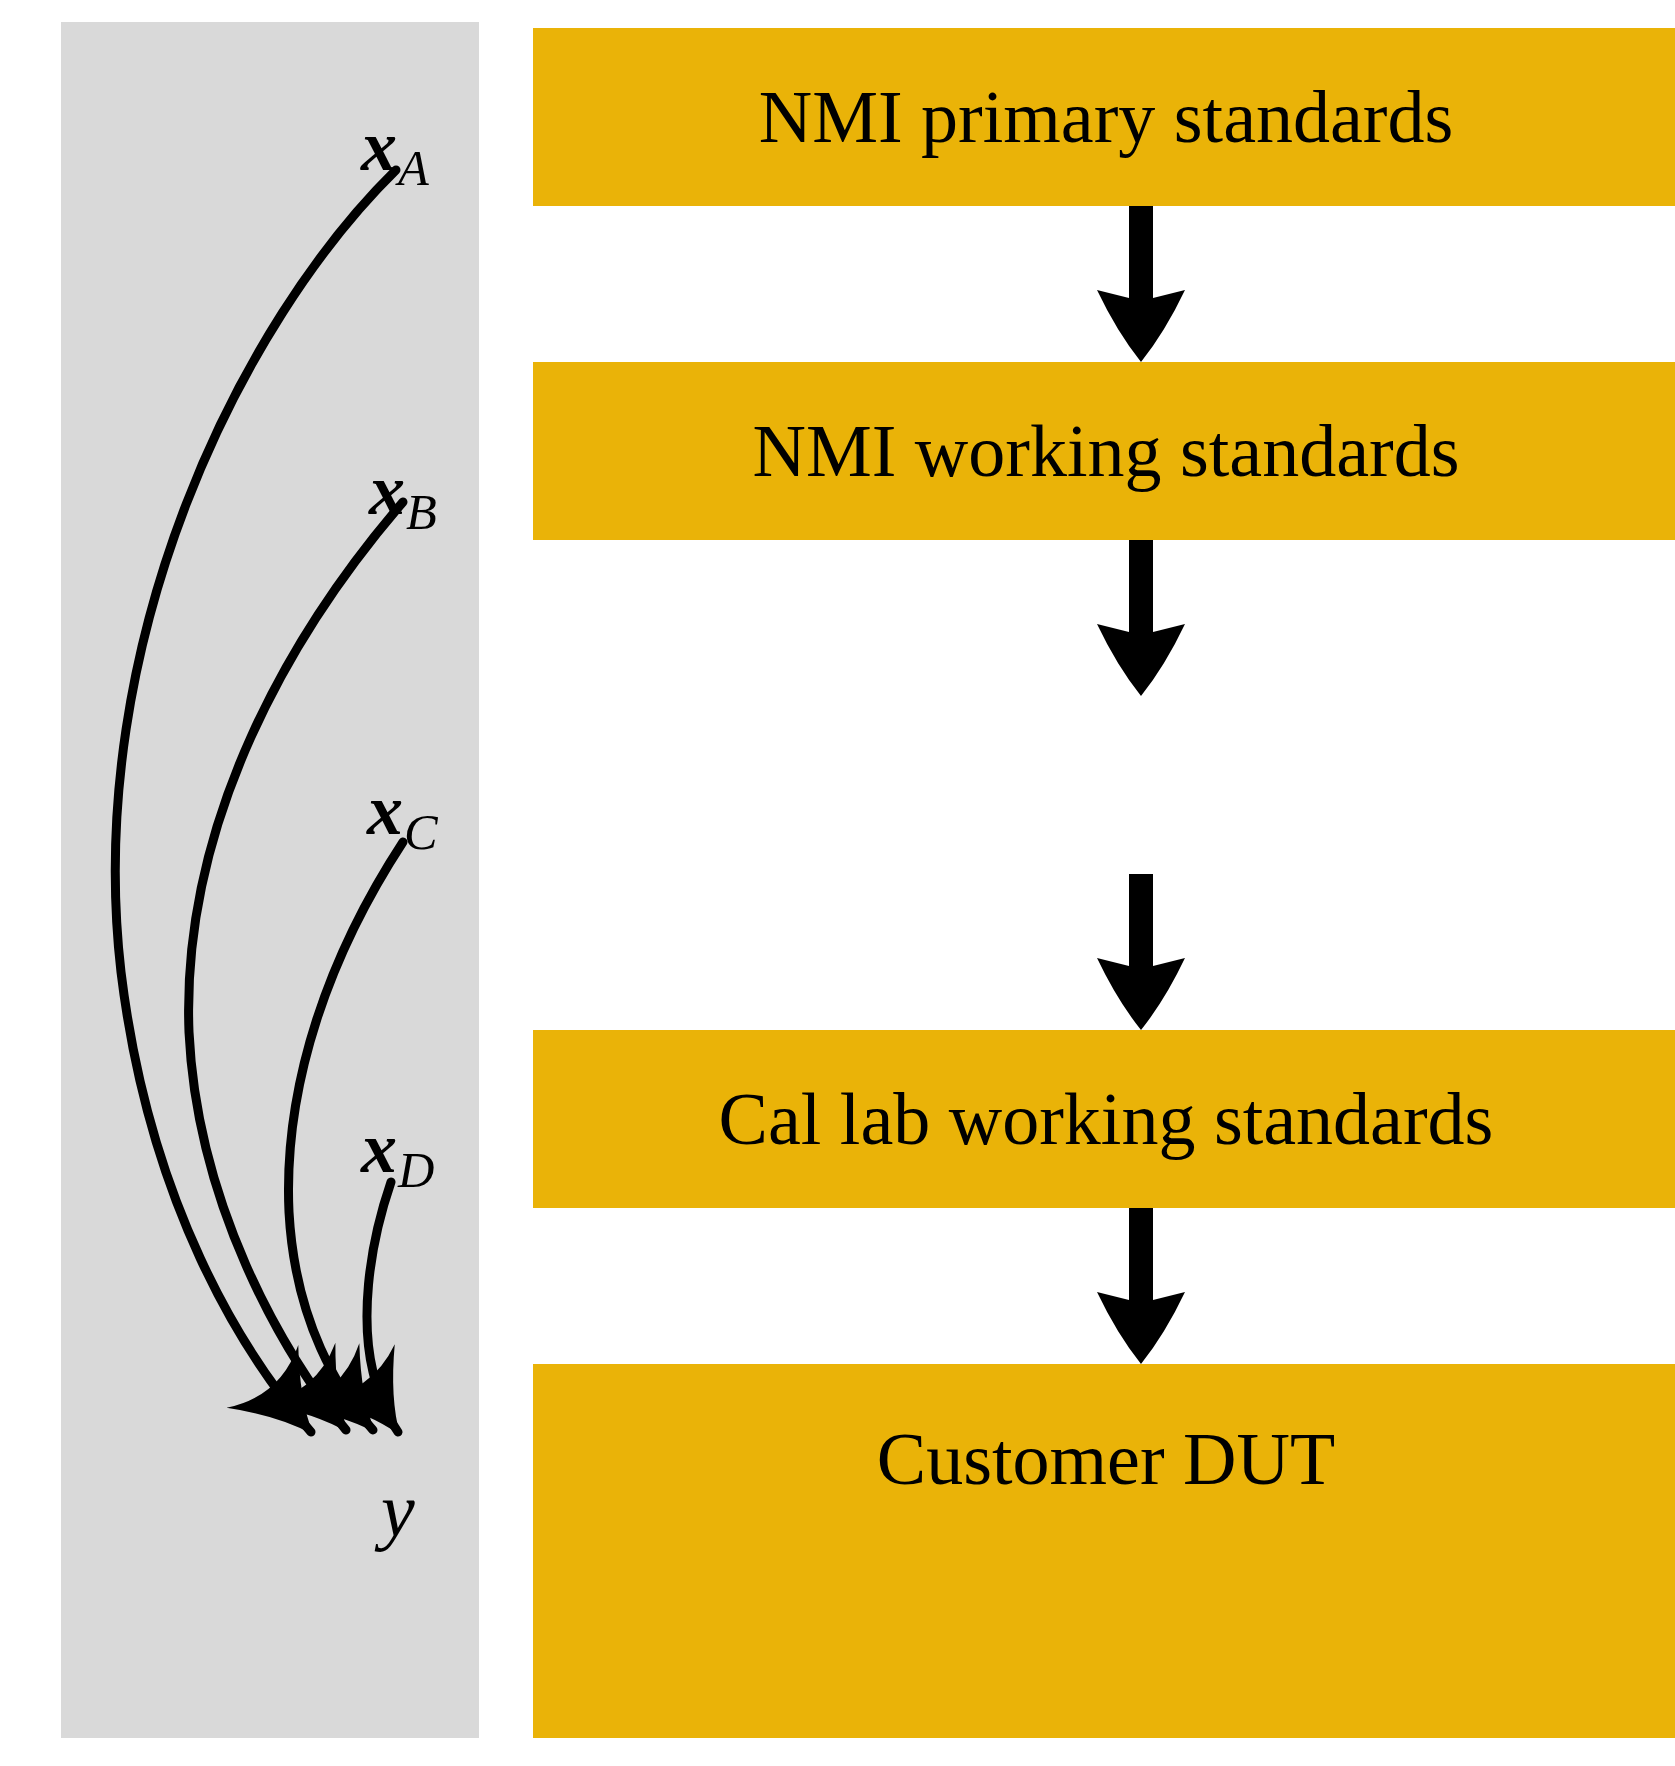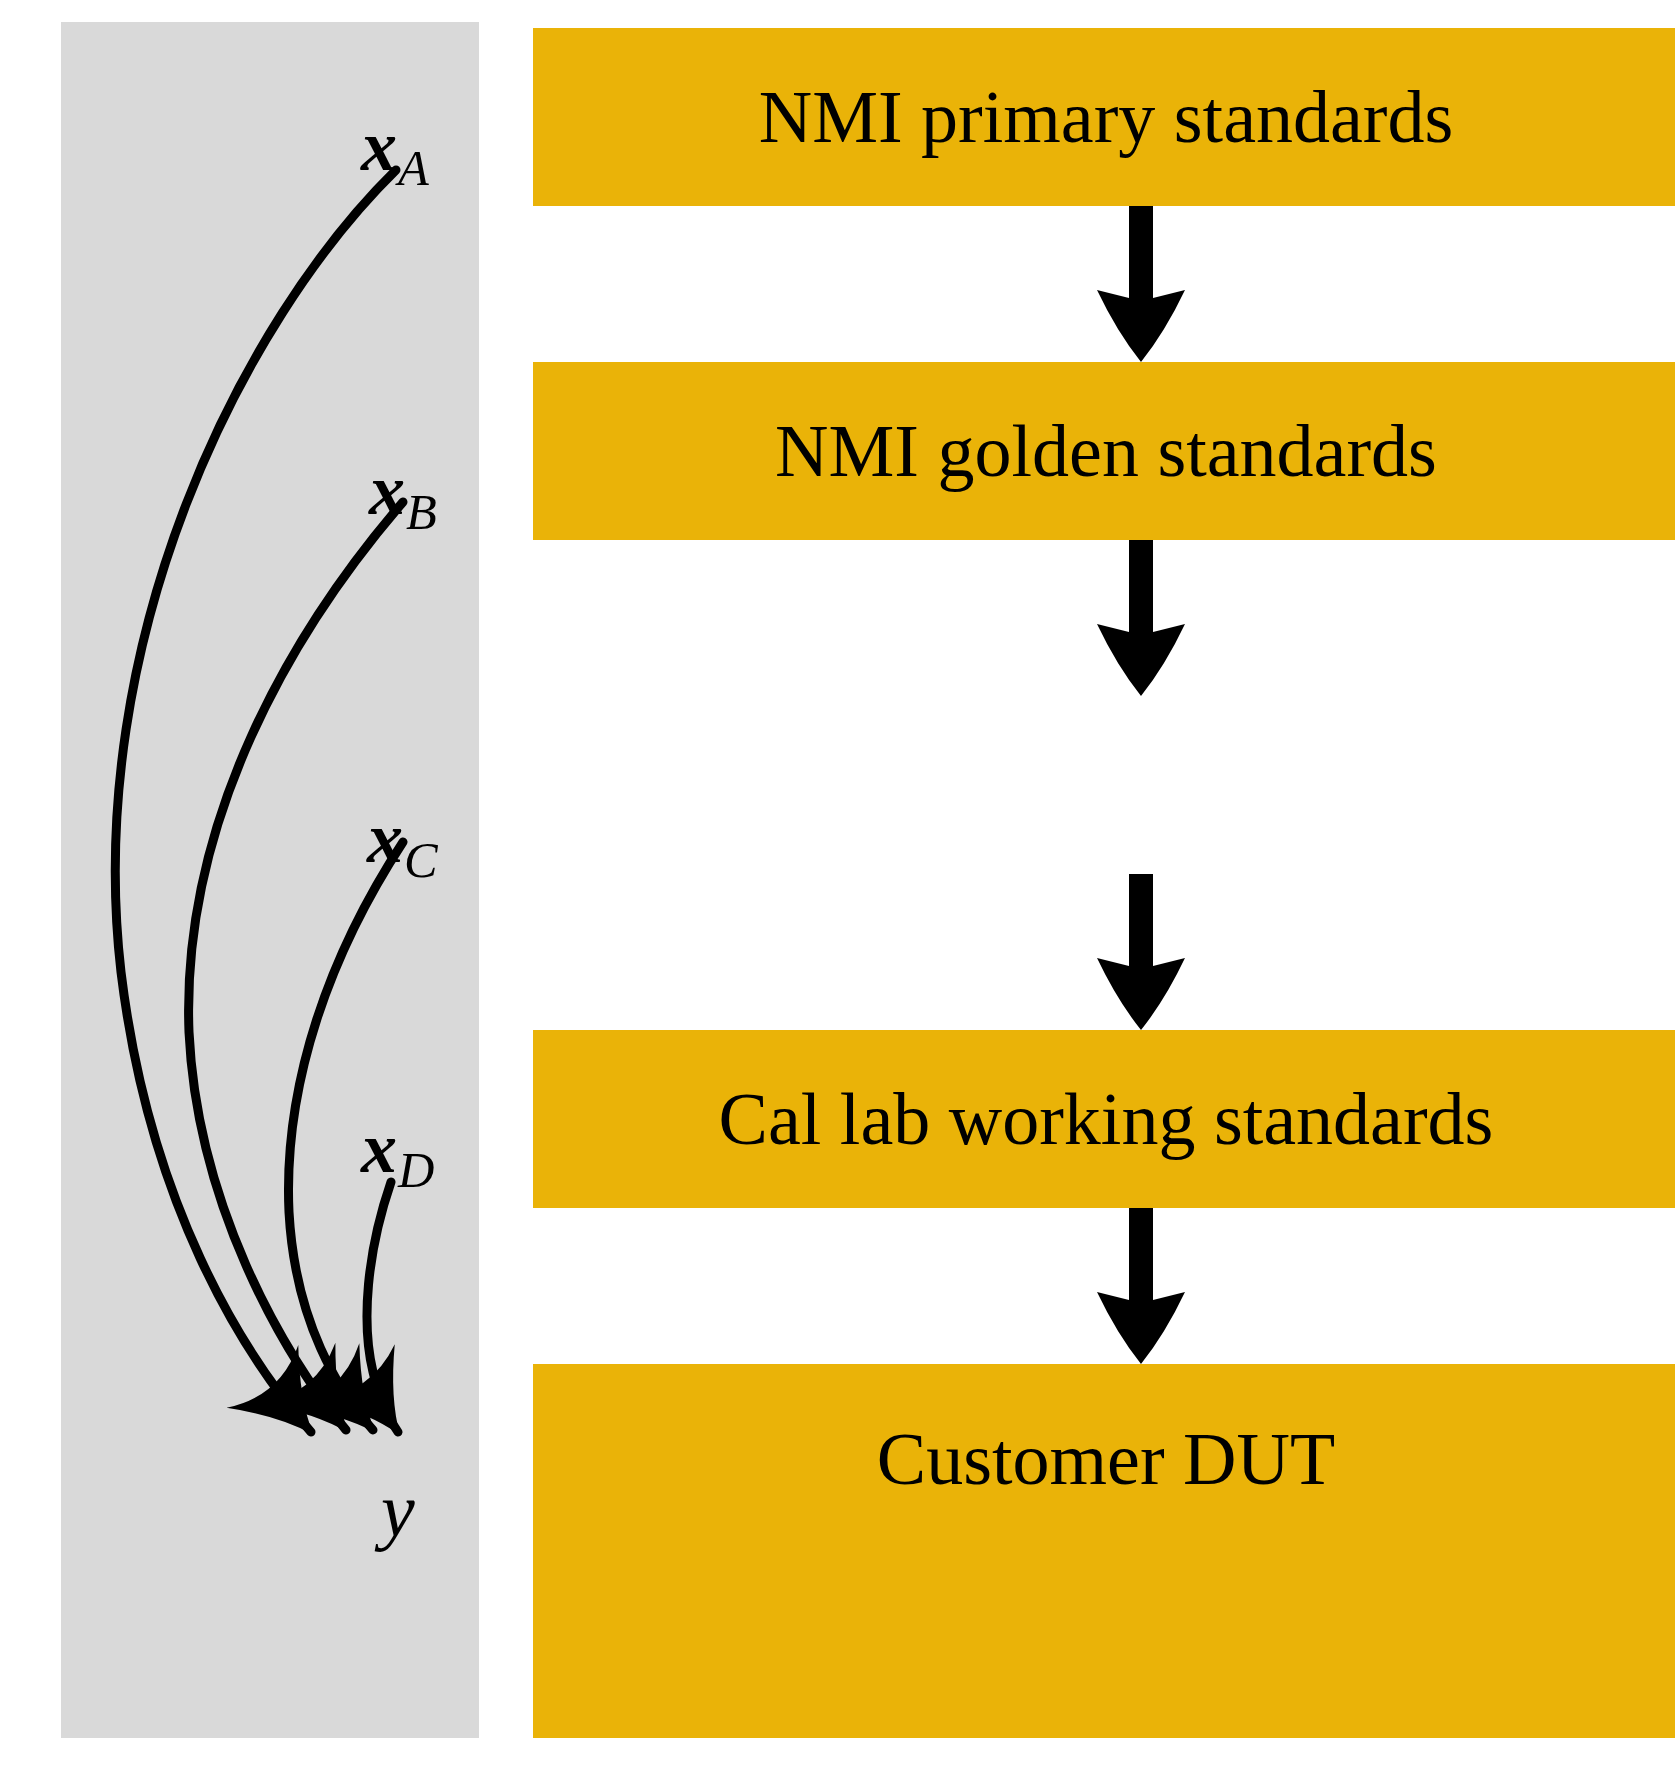--- a/index.html
+++ b/index.html
@@ -162,7 +162,7 @@
     </div>
 
     <div class="chain-box" style="left:0px; top:362px; width:1146px; height:178px;">
-      <span class="box-text">NMI golden standards</span>
+      <span class="box-text">NMI working standards</span>
     </div>
 
     <div class="chain-arrow" style="top:540px; height:156px;">

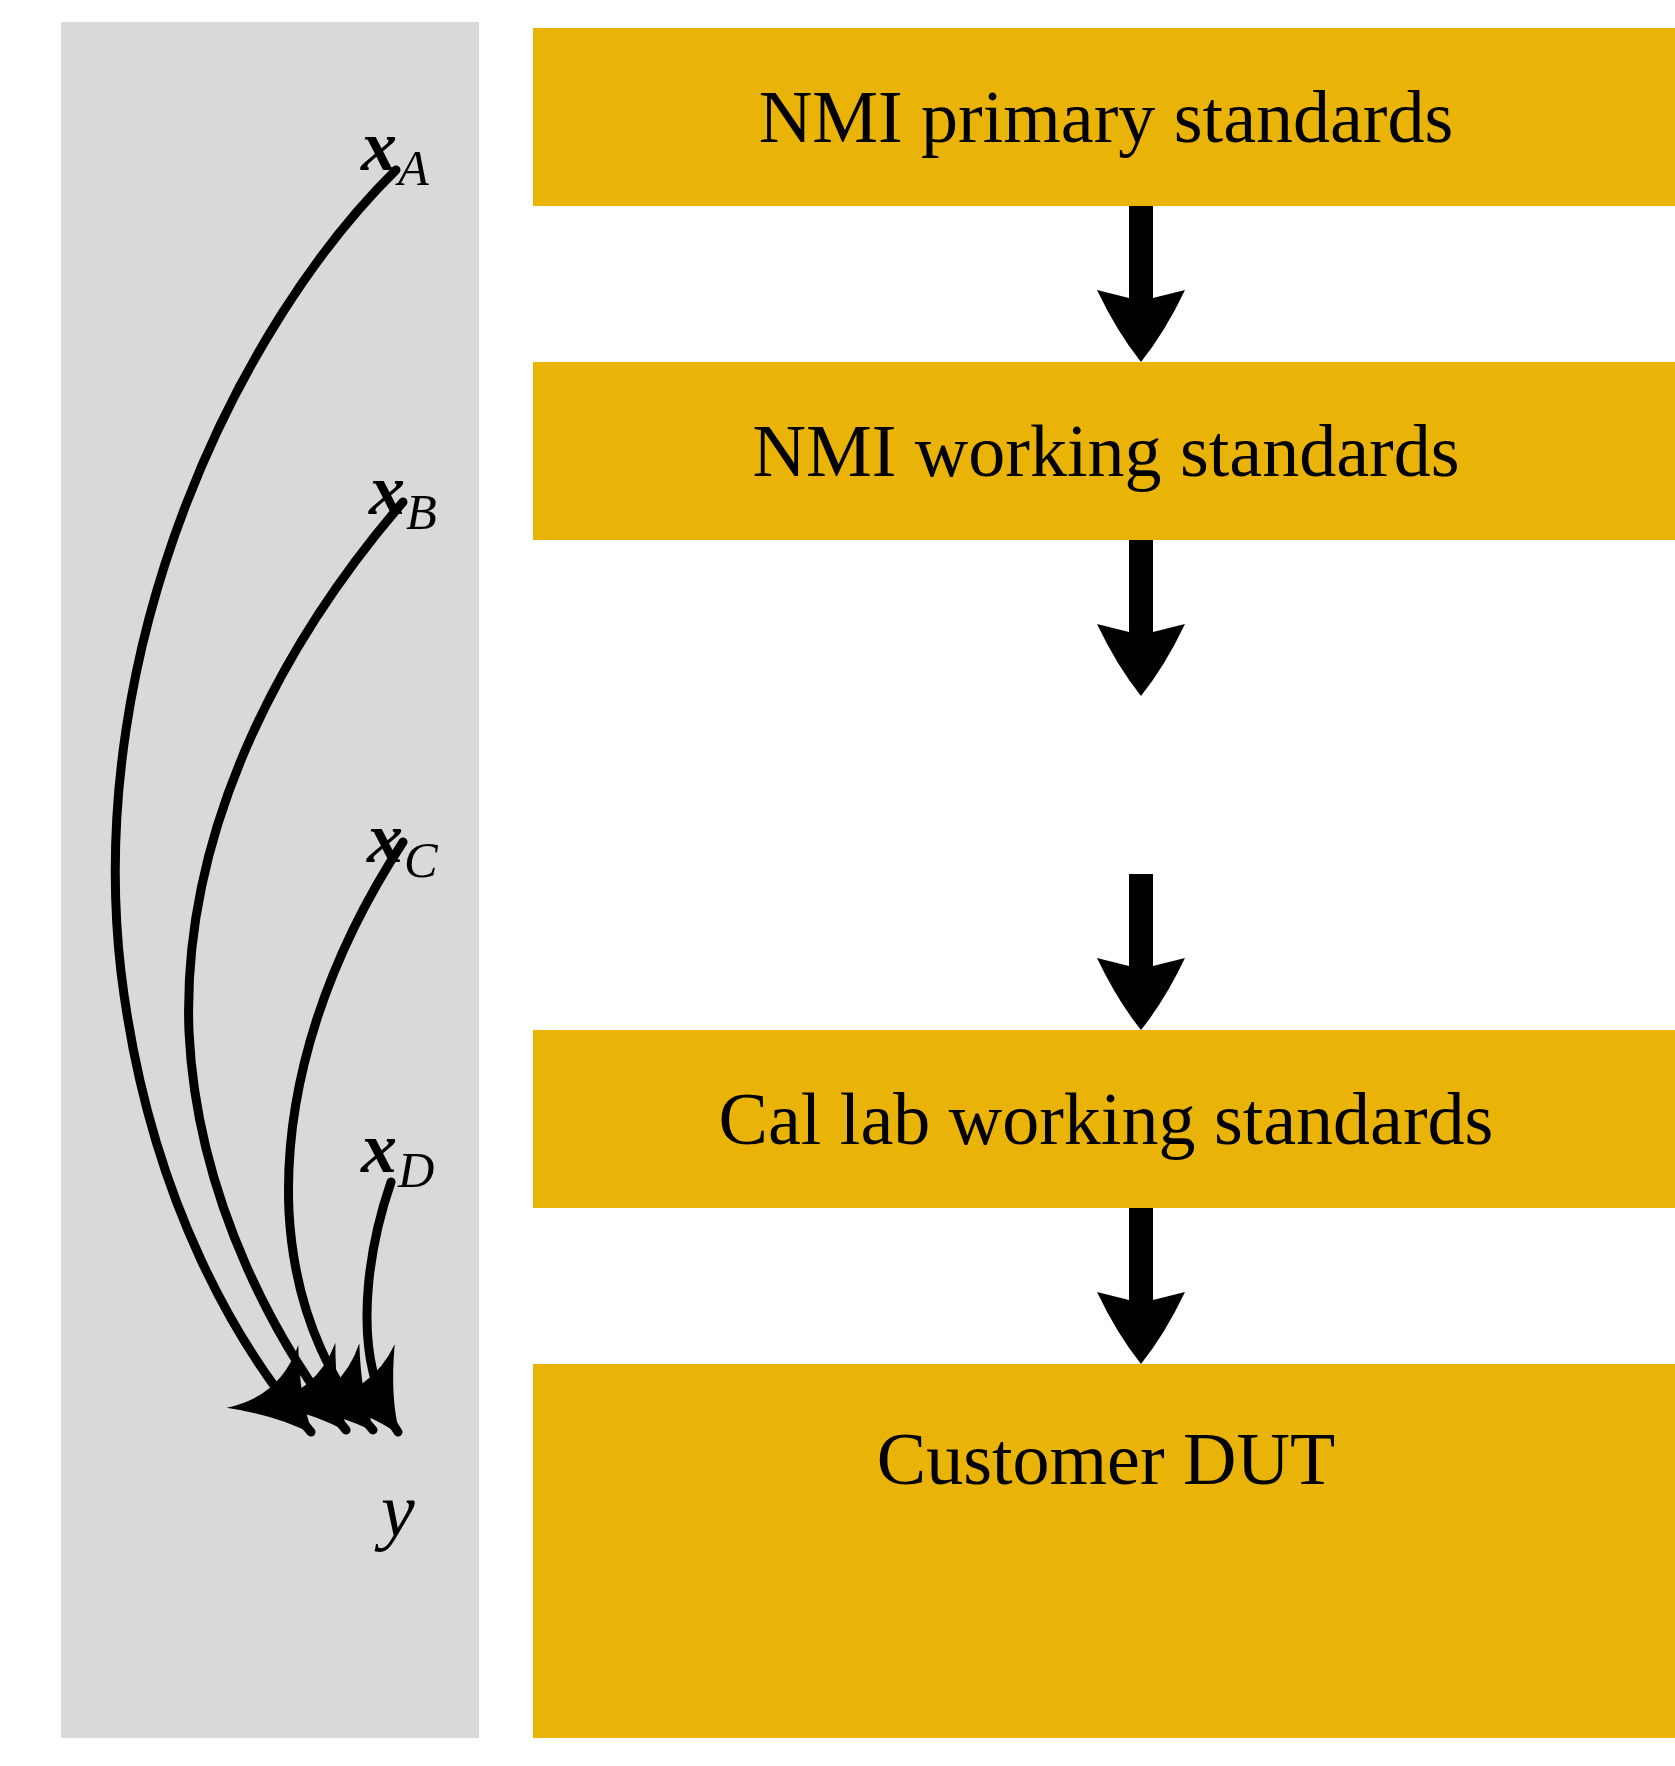--- a/index.html
+++ b/index.html
@@ -137,7 +137,7 @@
       <span class="sym">x</span><span class="sub">B</span>
     </div>
 
-    <div class="var-label" style="left:306px; top:780px; font-size:72px;">
+    <div class="var-label" style="left:306px; top:752px; font-size:72px;">
       <span class="sym">x</span><span class="sub">C</span>
     </div>
 

